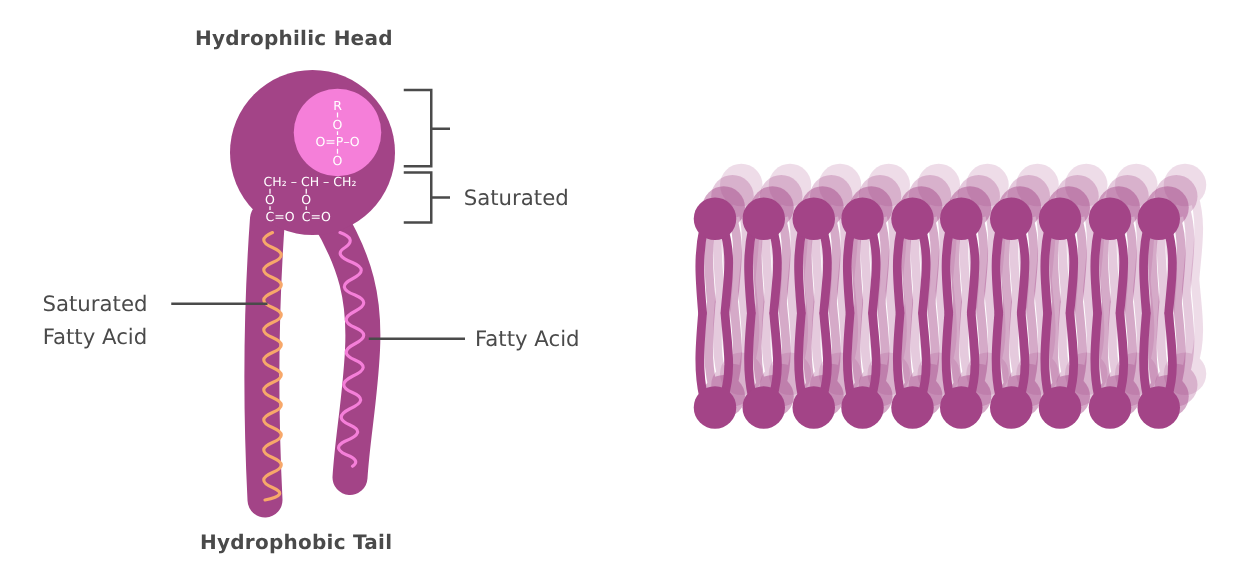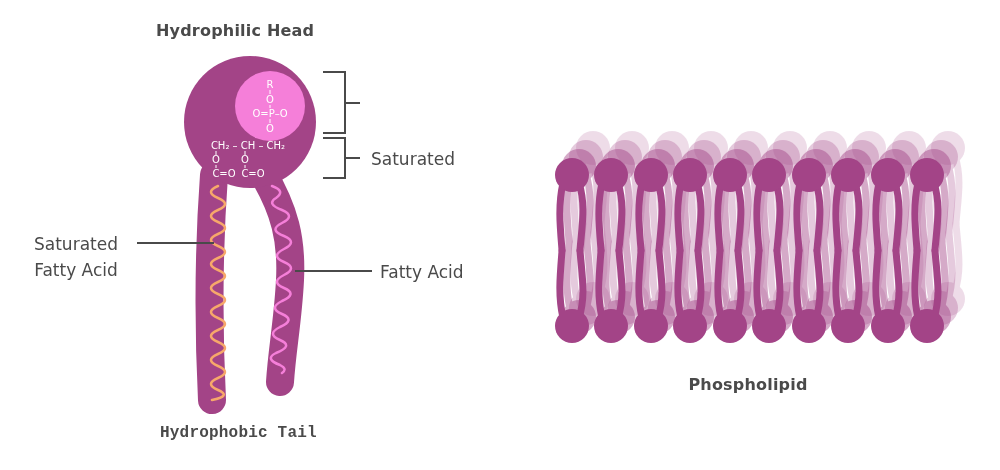--- a/index.html
+++ b/index.html
@@ -396,7 +396,6 @@
   </div>
   <div class="lbl title" style="left:160px;top:424px;font-family:Liberation Mono, monospace;">Hydrophobic Tail</div>
   <div class="lbl title" style="left:683px;top:374px;width:130px;text-align:center;line-height:22px;">
-    <div>Phospholipid</div>
   </div>
 </div>
 

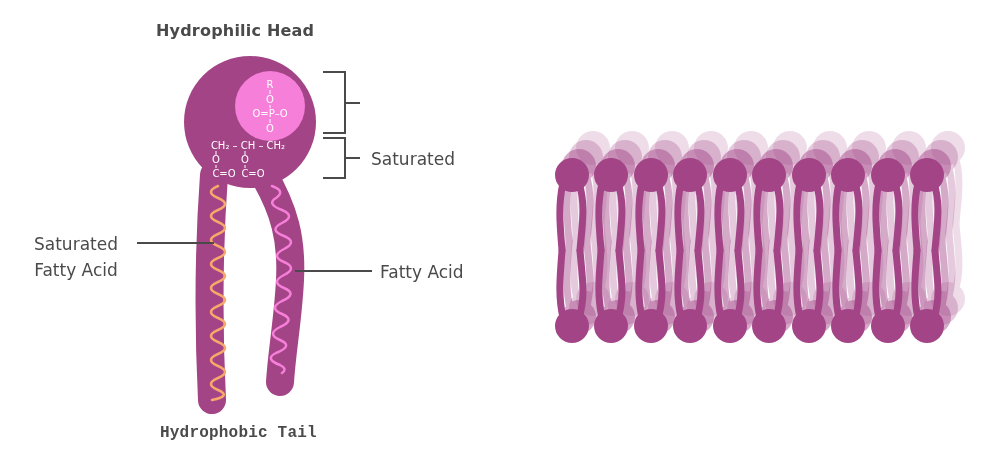--- a/index.html
+++ b/index.html
@@ -394,7 +394,7 @@
   <div class="lbl reg" style="left:380px;top:259px;">
     <div>Fatty Acid</div>
   </div>
-  <div class="lbl title" style="left:160px;top:424px;font-family:Liberation Mono, monospace;">Hydrophobic Tail</div>
+  <div class="lbl title" style="left:160px;top:424px;">Hydrophobic Tail</div>
   <div class="lbl title" style="left:683px;top:374px;width:130px;text-align:center;line-height:22px;">
   </div>
 </div>

